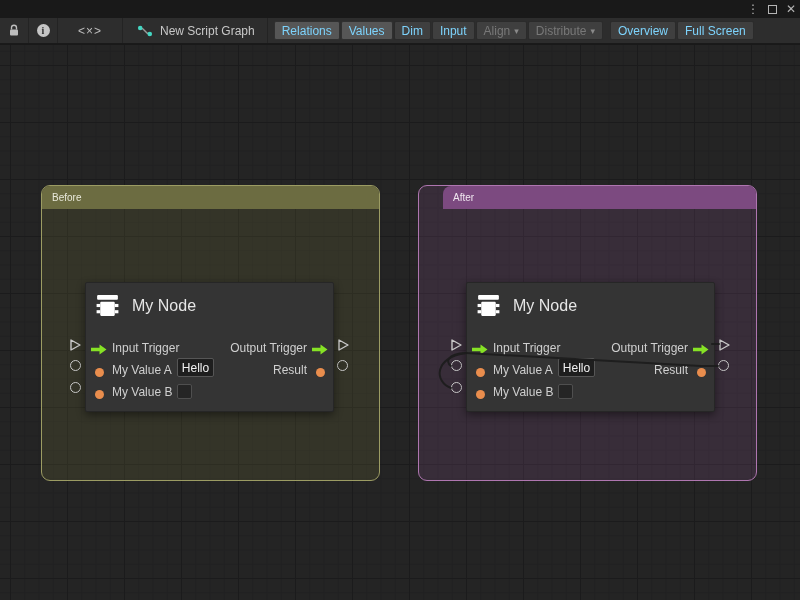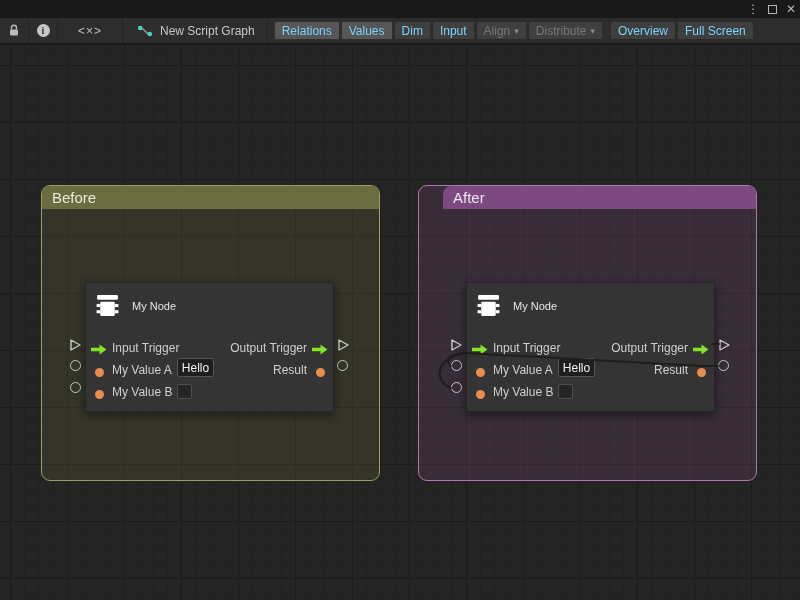--- a/index.html
+++ b/index.html
@@ -60,7 +60,7 @@
   .group { position:absolute; width:339px; height:296px; border-radius:9px; z-index:1; }
   .group .ghead {
     height:23px; border-radius:8px 8px 0 0; line-height:23px; padding-left:10px;
-    font-size:15px;
+    font-size:10px;
   }
   .group-before { left:41px; top:140px; border:1px solid #9C9C63; background:rgba(120,120,60,0.20); }
   .group-before .ghead { background:#6C6C41; color:#E9E9DA; }

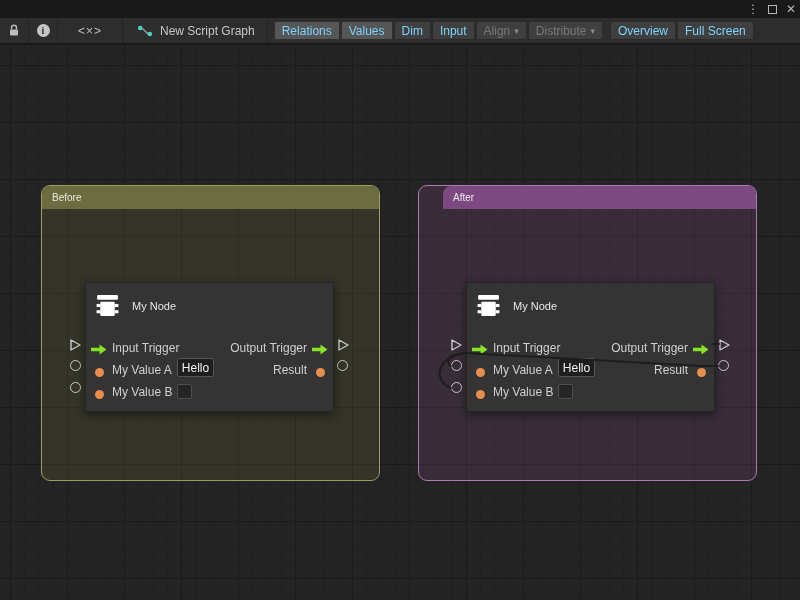--- a/index.html
+++ b/index.html
@@ -75,7 +75,7 @@
   .node-before { left:85px; top:237px; }
   .node-after  { left:466px; top:237px; }
   .node-header { position:absolute; left:8px; top:9px; display:flex; align-items:center; gap:11px; }
-  .node-title { font-size:11px; color:#E6E6E6; }
+  .node-title { font-size:16px; color:#E6E6E6; }
   .prow { position:absolute; display:flex; align-items:flex-end; height:20px; font-size:12px; color:#CFCFCF; white-space:nowrap; }
   .prow .icon-cell { width:16px; flex:none; display:flex; align-items:center; justify-content:center; }
   .row-l { left:5px; }

